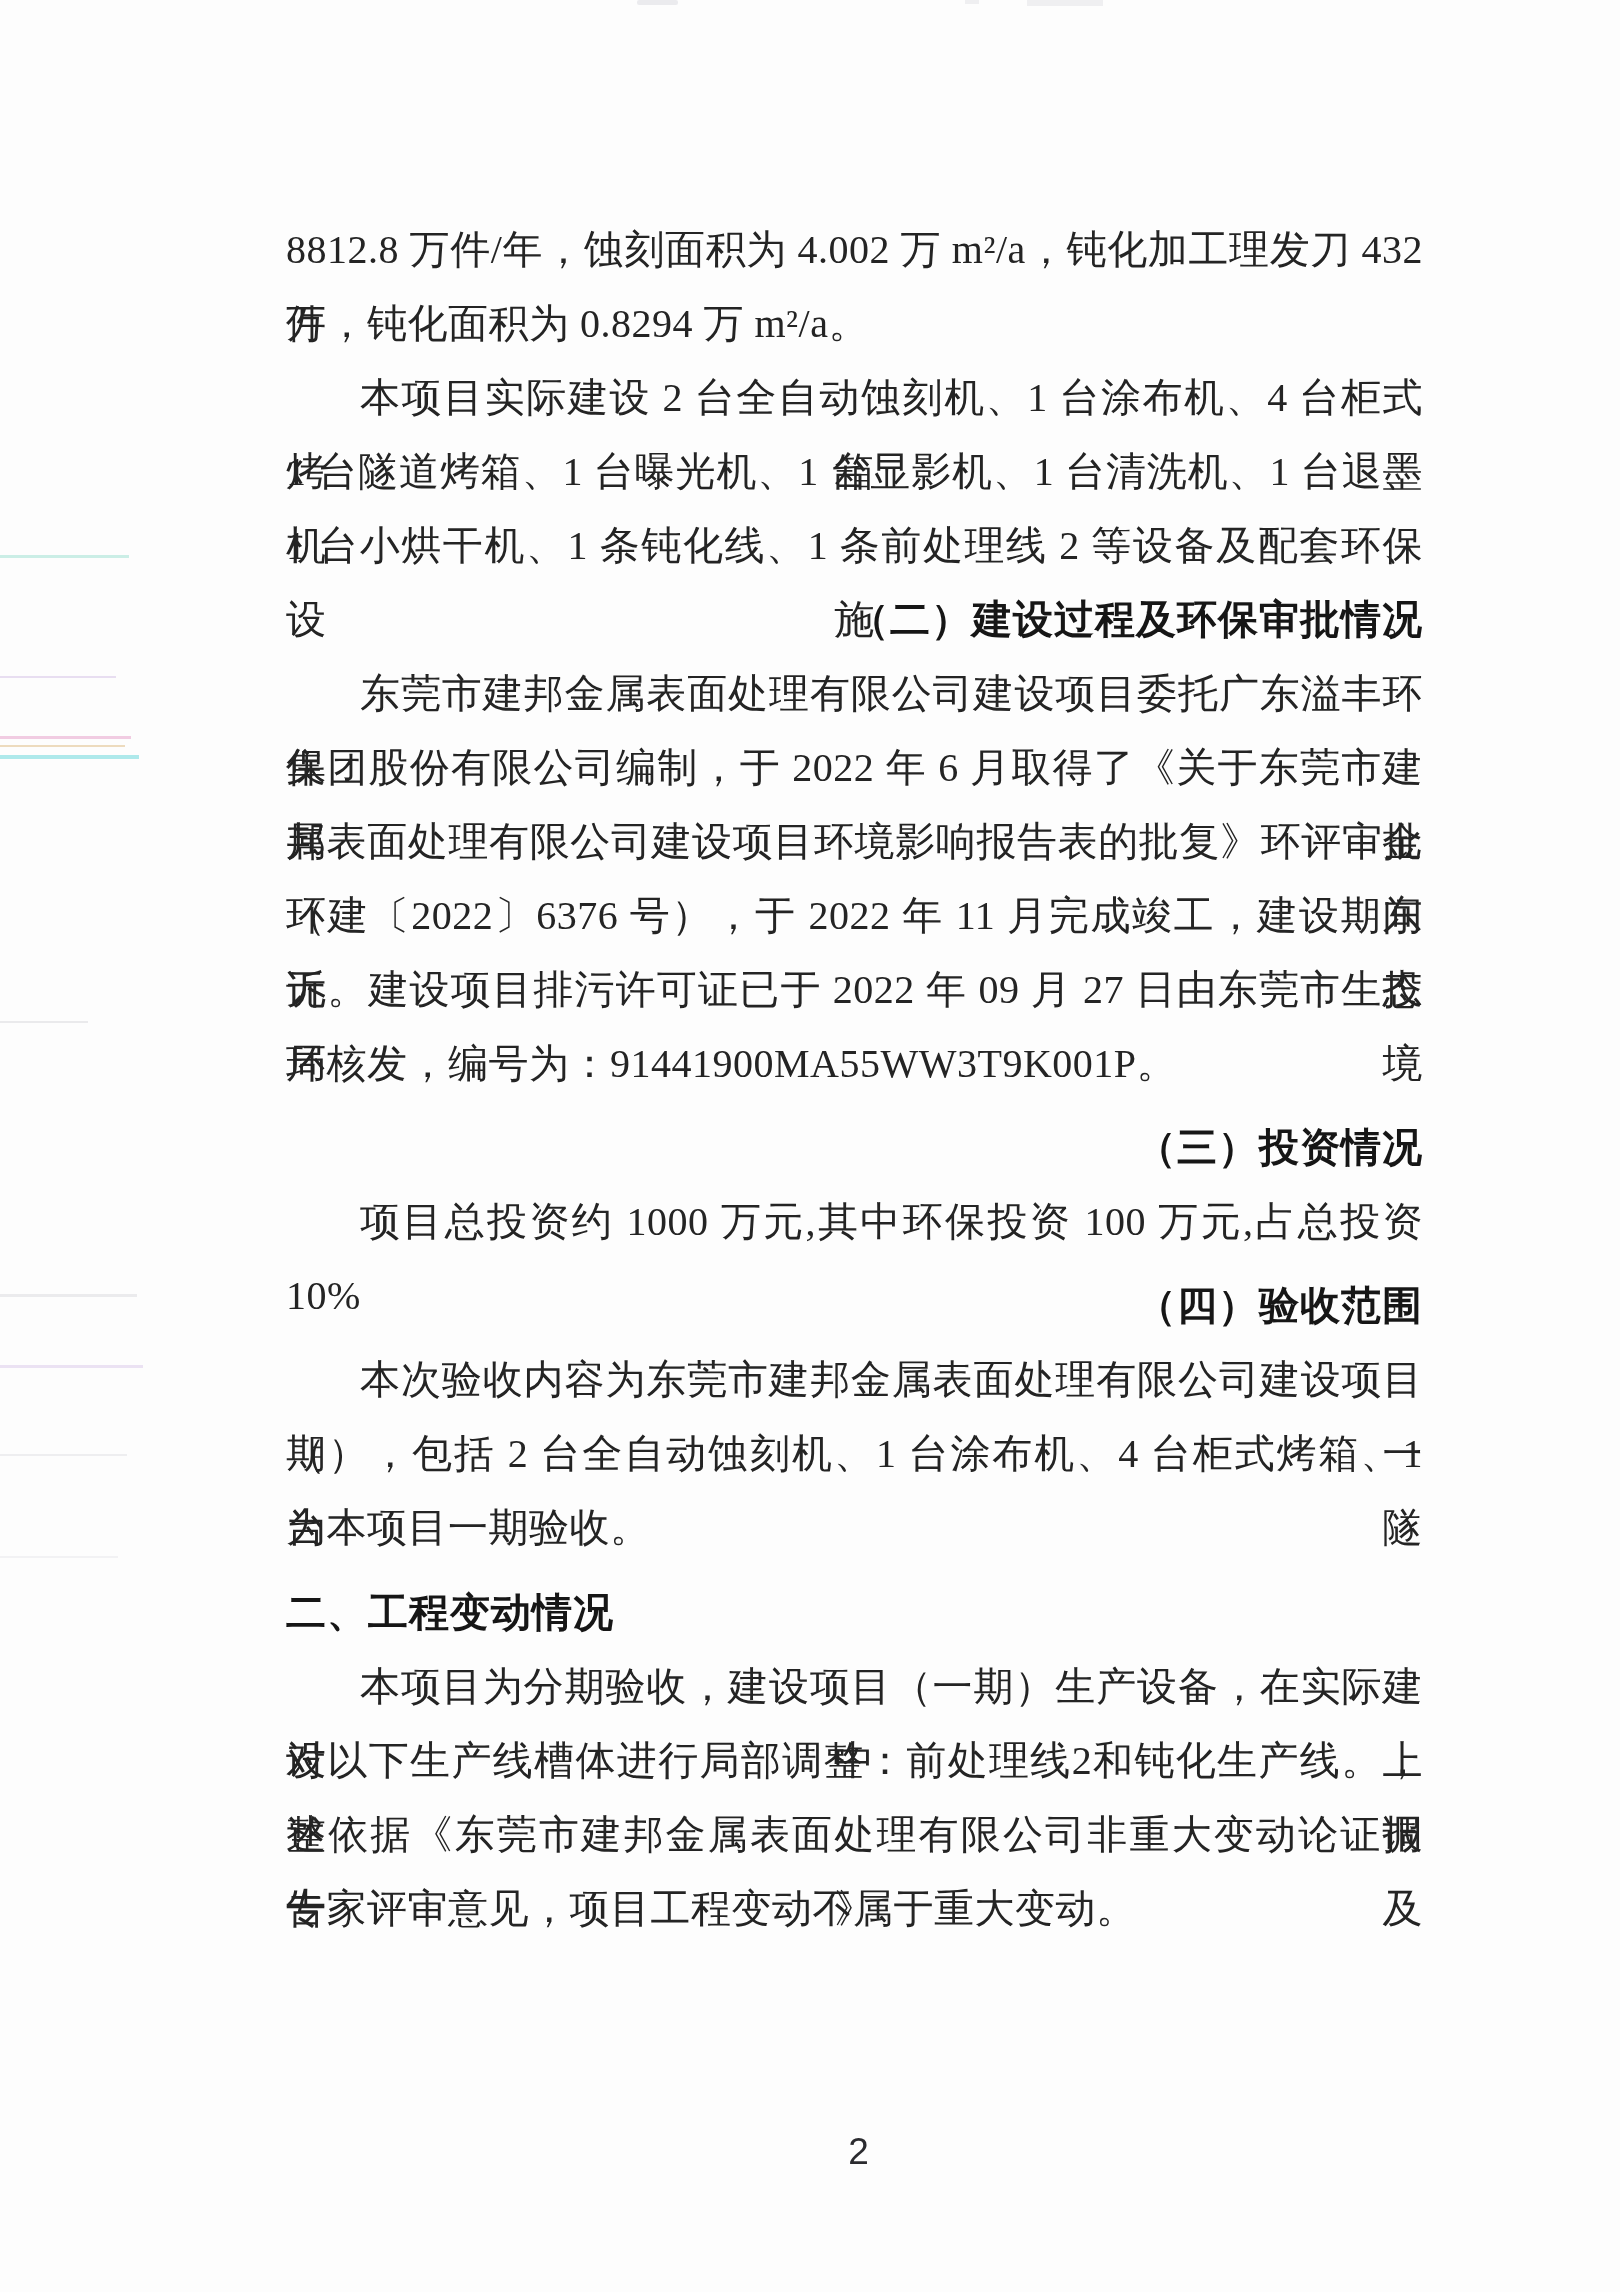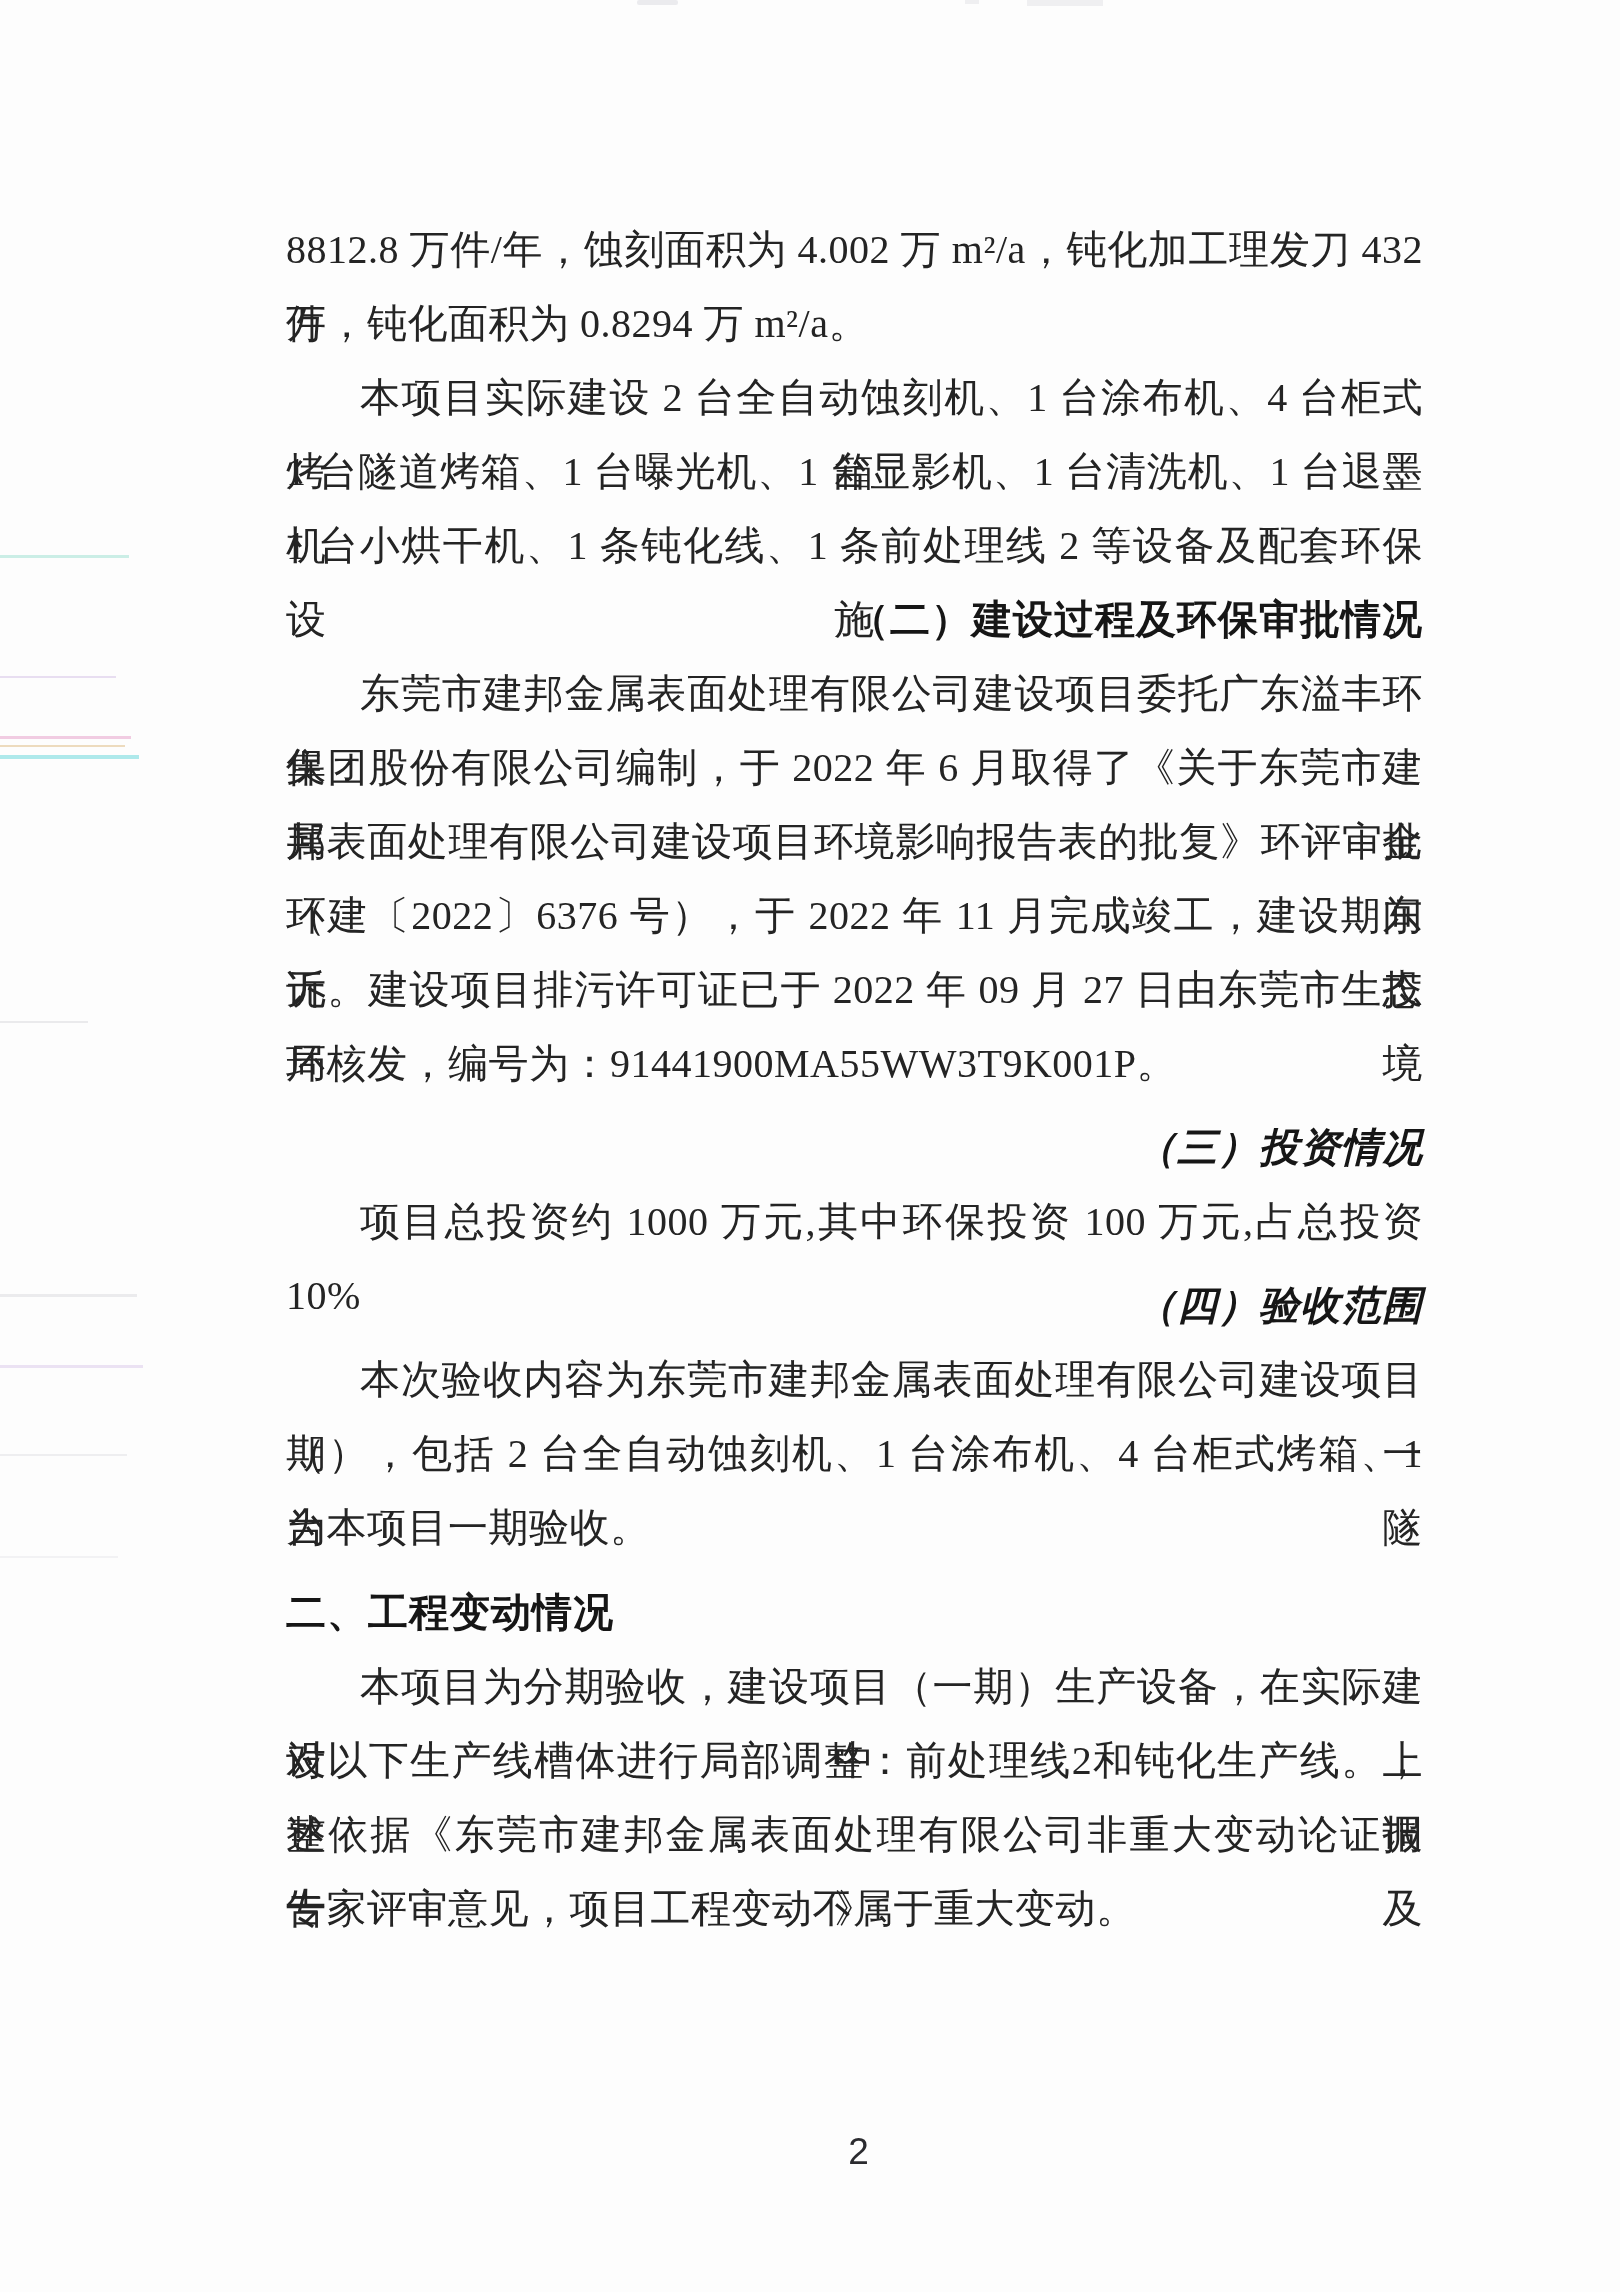--- a/index.html
+++ b/index.html
@@ -38,7 +38,7 @@
     letter-spacing:1px;
     text-align:right;
   }
-  .hsub.m10{ margin-top:9.8px;font-style:italic; }
+  .hsub.m10{ margin-top:9.8px; }
   .h1{
     font-weight:bold;
     color:#161616;

